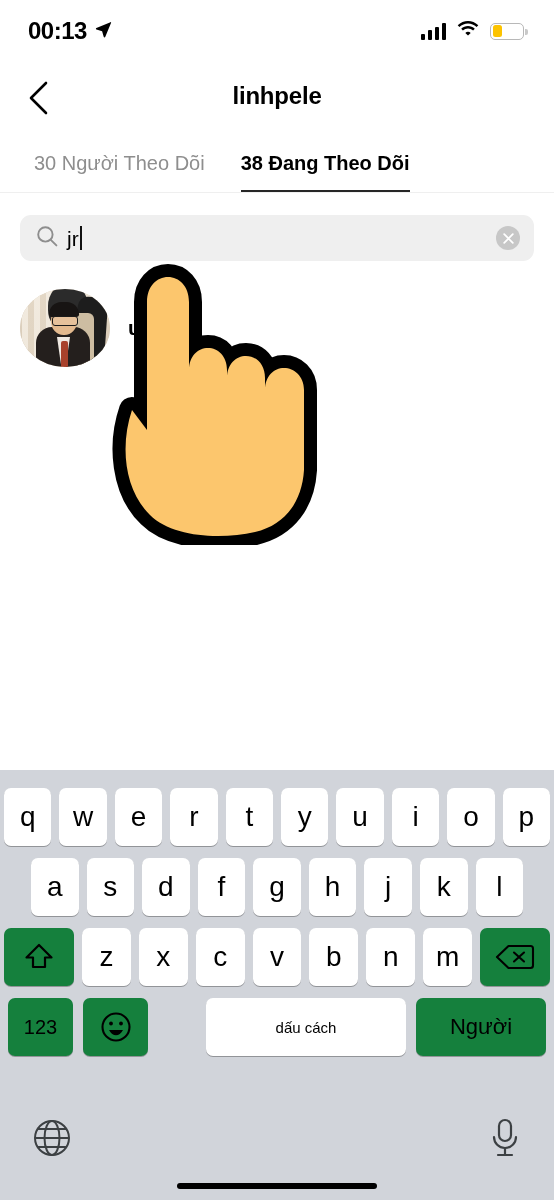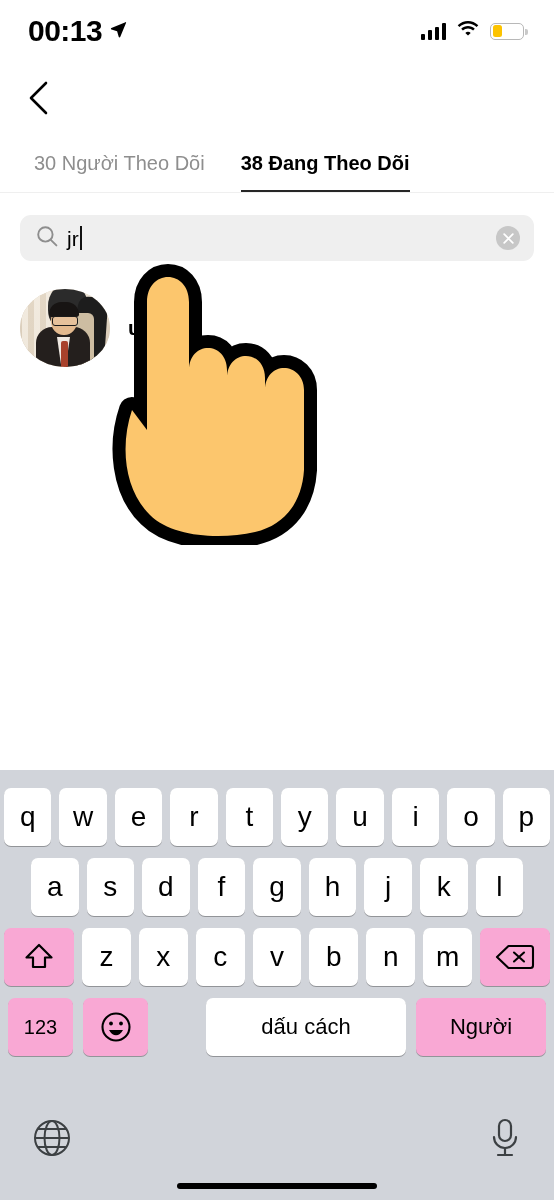--- a/index.html
+++ b/index.html
@@ -33,7 +33,7 @@
     display: flex; align-items: center; gap: 7px;
   }
   .sb-time {
-    font-size: 30px; font-weight: 700;
+    font-size: 24px; font-weight: 700;
     letter-spacing: -0.5px; color: #000;
     line-height: 1;
   }

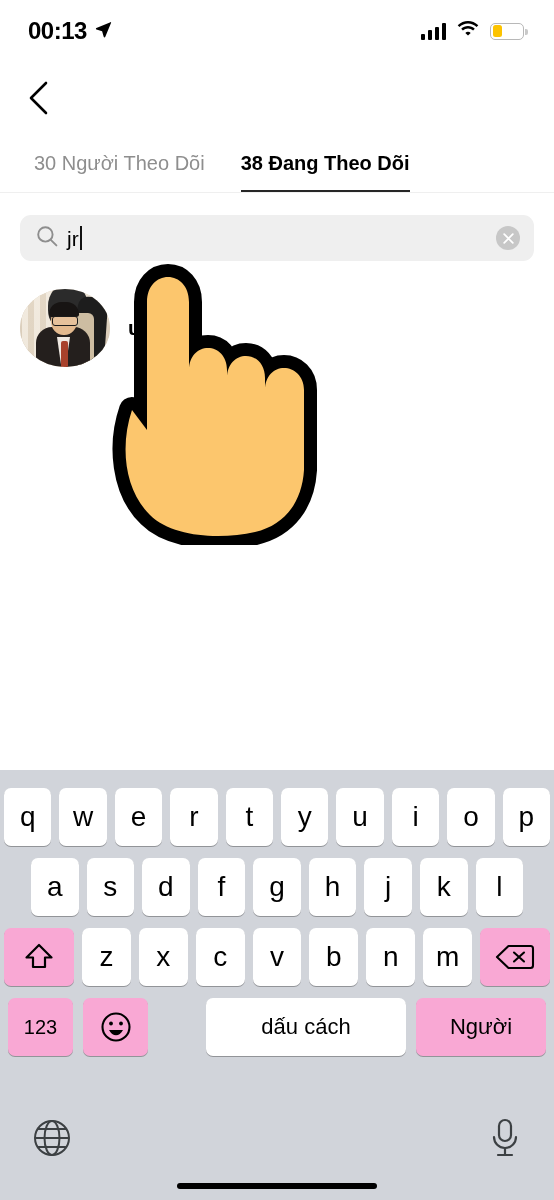--- a/index.html
+++ b/index.html
@@ -321,6 +321,7 @@
           <path d="M19 2 4 17l15 15" fill="none" stroke="#000" stroke-width="2.6" stroke-linecap="round" stroke-linejoin="round"></path>
         </svg>
     </div>
+    <div class="nav-title">linhpele</div>
   </div>
 
   <div class="tabs">

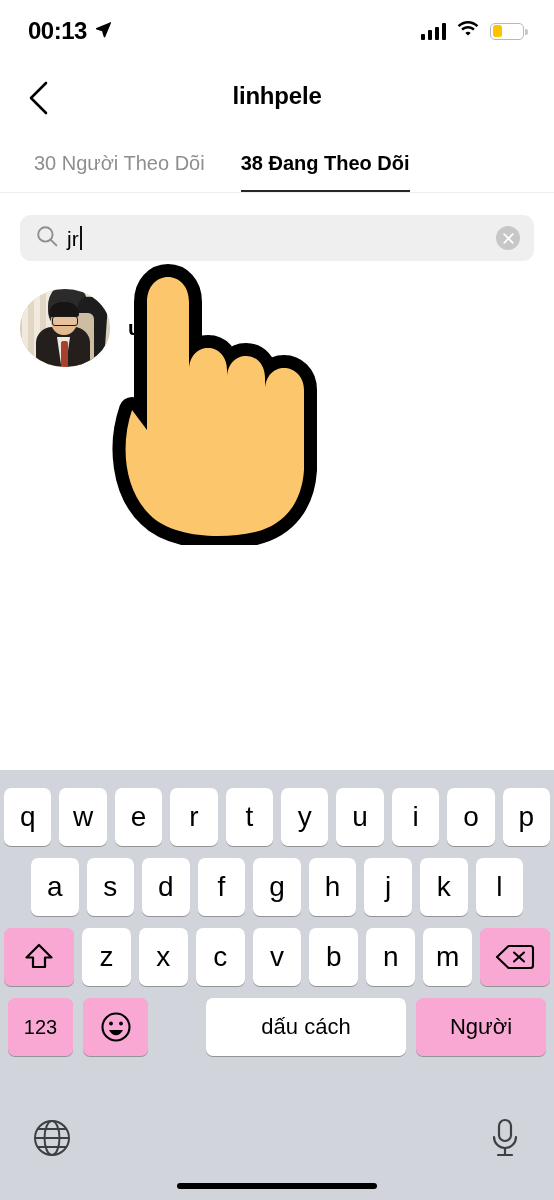--- a/index.html
+++ b/index.html
@@ -255,7 +255,7 @@
     user-select: none;
   }
   .key.gray {
-    background: #f9a8d4;
+    background: #15803d;
     box-shadow: 0 1px 0 rgba(0,0,0,.30);
   }
   .key.shift, .key.bksp { flex: 0 0 70px; }

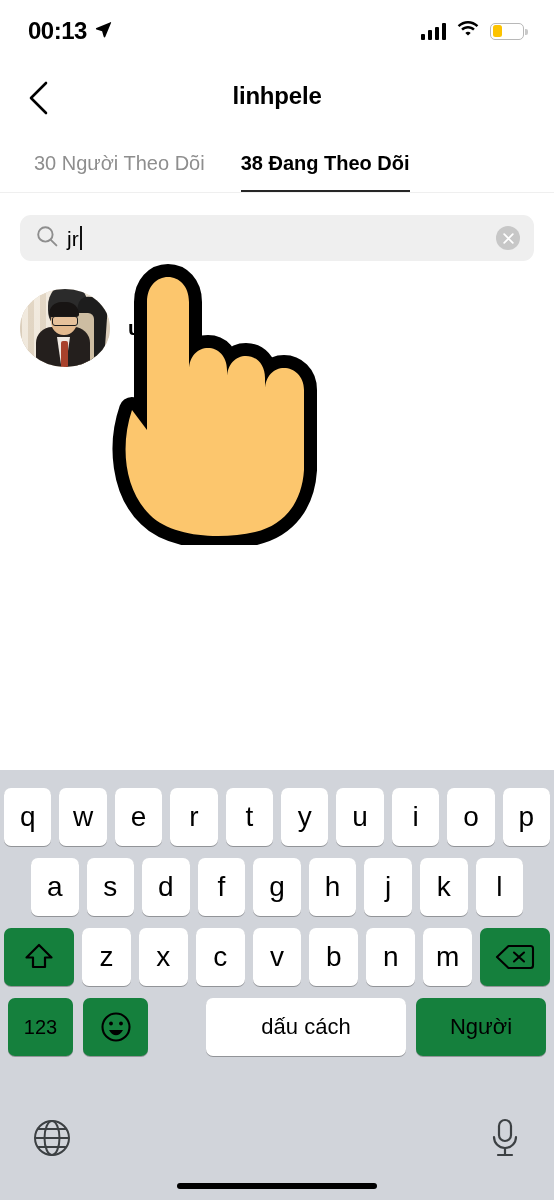--- a/index.html
+++ b/index.html
@@ -261,7 +261,7 @@
   .key.shift, .key.bksp { flex: 0 0 70px; }
   .key.k123 { flex: 0 0 65px; font-size: 20px; }
   .key.emoji { flex: 0 0 65px; }
-  .key.space { flex: 1 1 auto; font-size: 22px; margin-left: 48px; }
+  .key.space { flex: 1 1 auto; font-size: 15px; margin-left: 48px; }
   .key.enter { flex: 0 0 130px; font-size: 22px; }
   .kb-row.r4 { gap: 10px; padding: 12px 8px 0 8px; }
 

